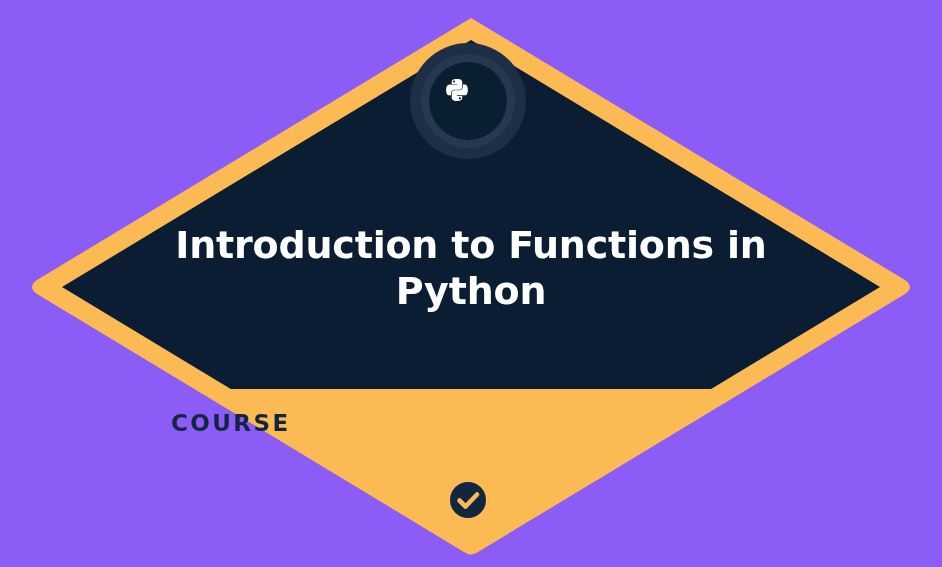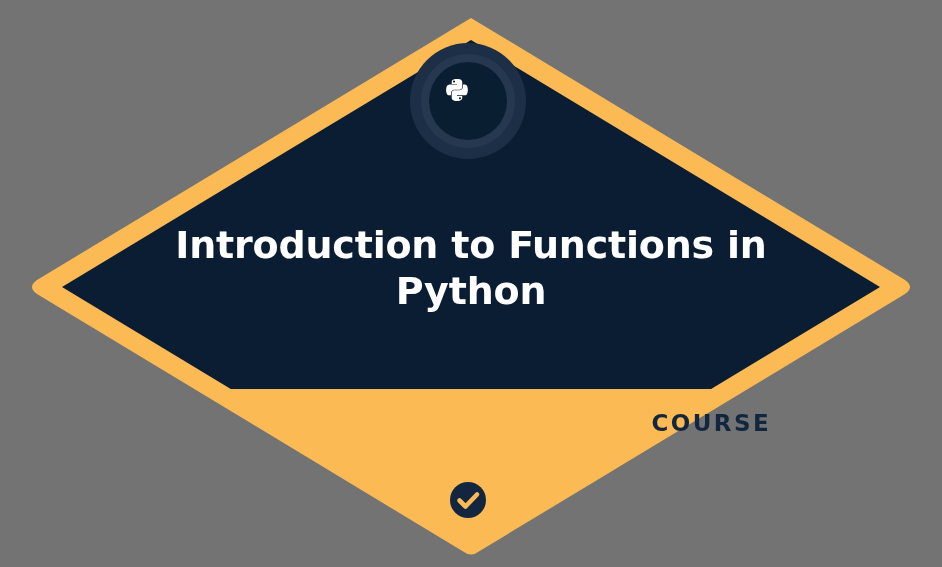--- a/index.html
+++ b/index.html
@@ -18,7 +18,7 @@
     position: relative;
     width: 942px;
     height: 567px;
-    background: #737373;
+    background: #8b5cf6;
   }
 
   #badge-svg {

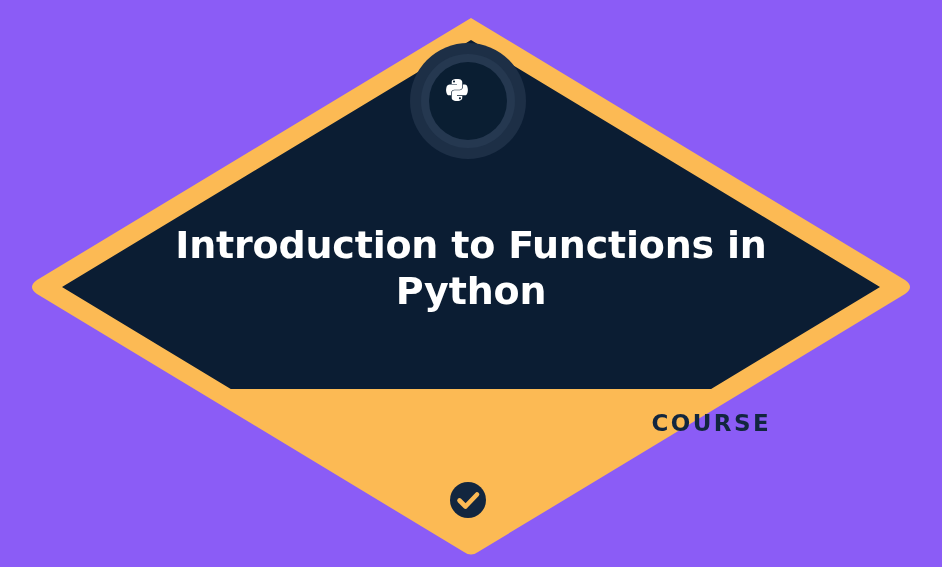--- a/index.html
+++ b/index.html
@@ -58,7 +58,7 @@
     position: absolute;
     width: 600px;
     left: 171px;
-    text-align: right;
+    text-align: left;
     color: #12263F;
     font-family: "DejaVu Sans", sans-serif;
     font-size: 23px;

